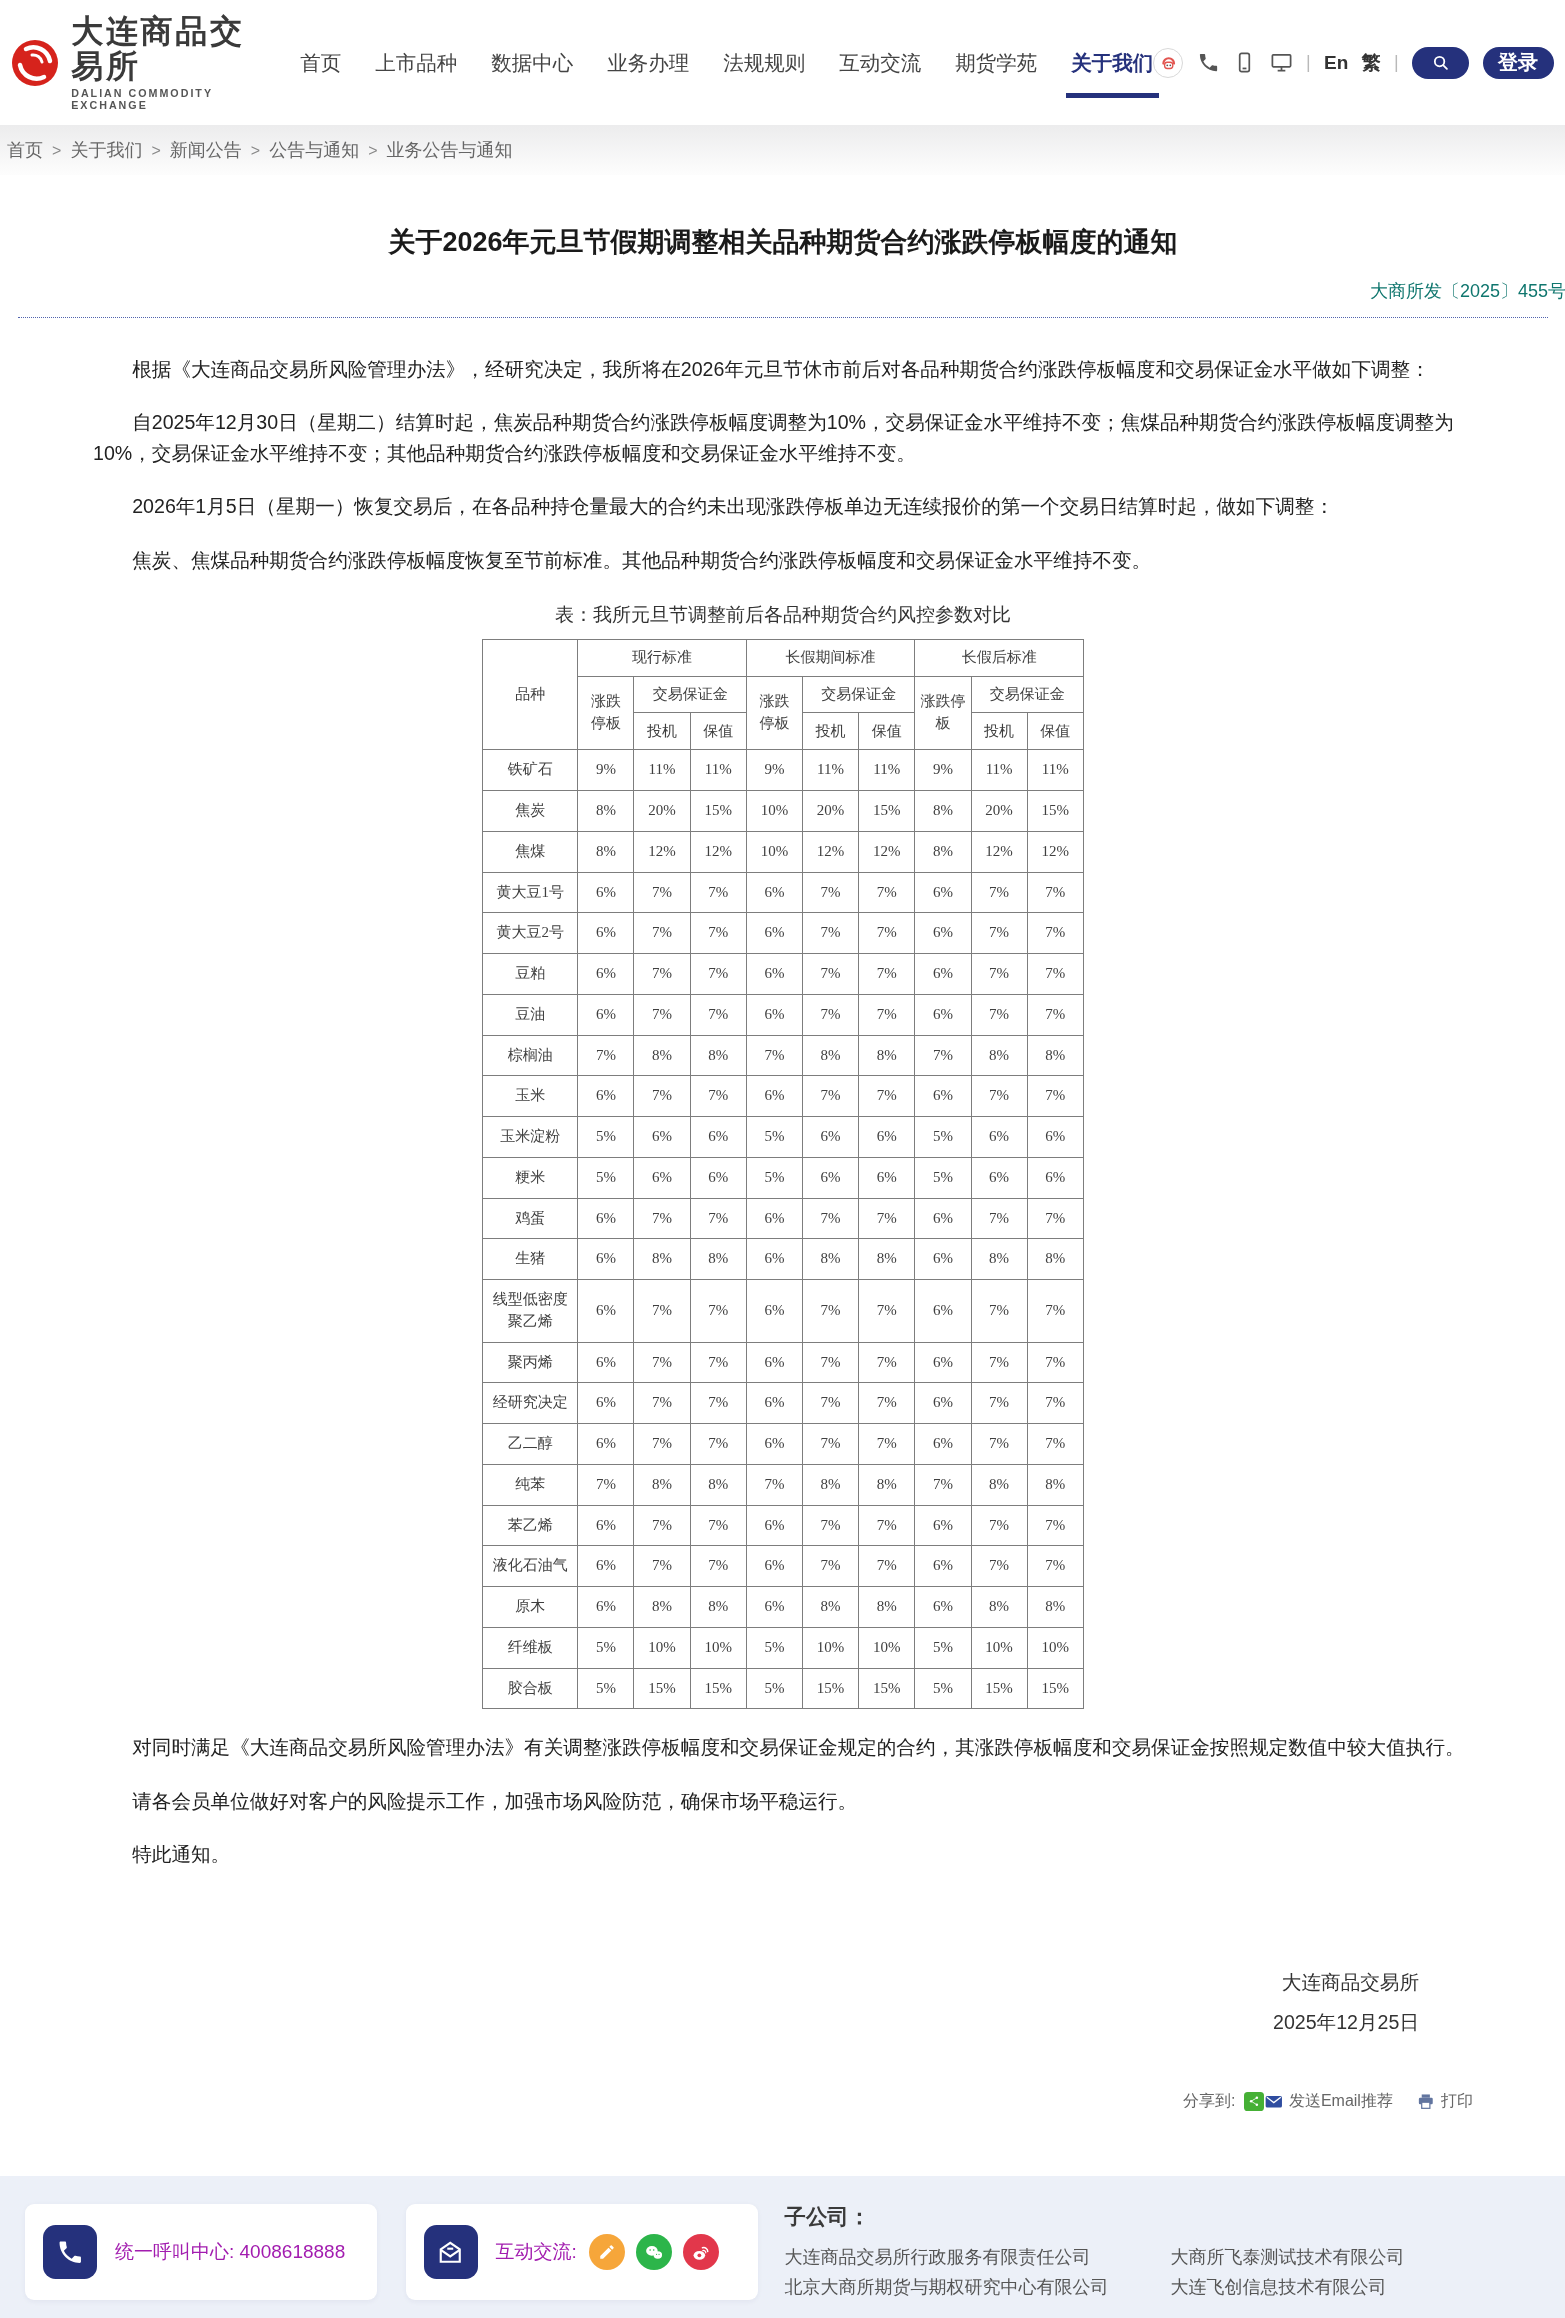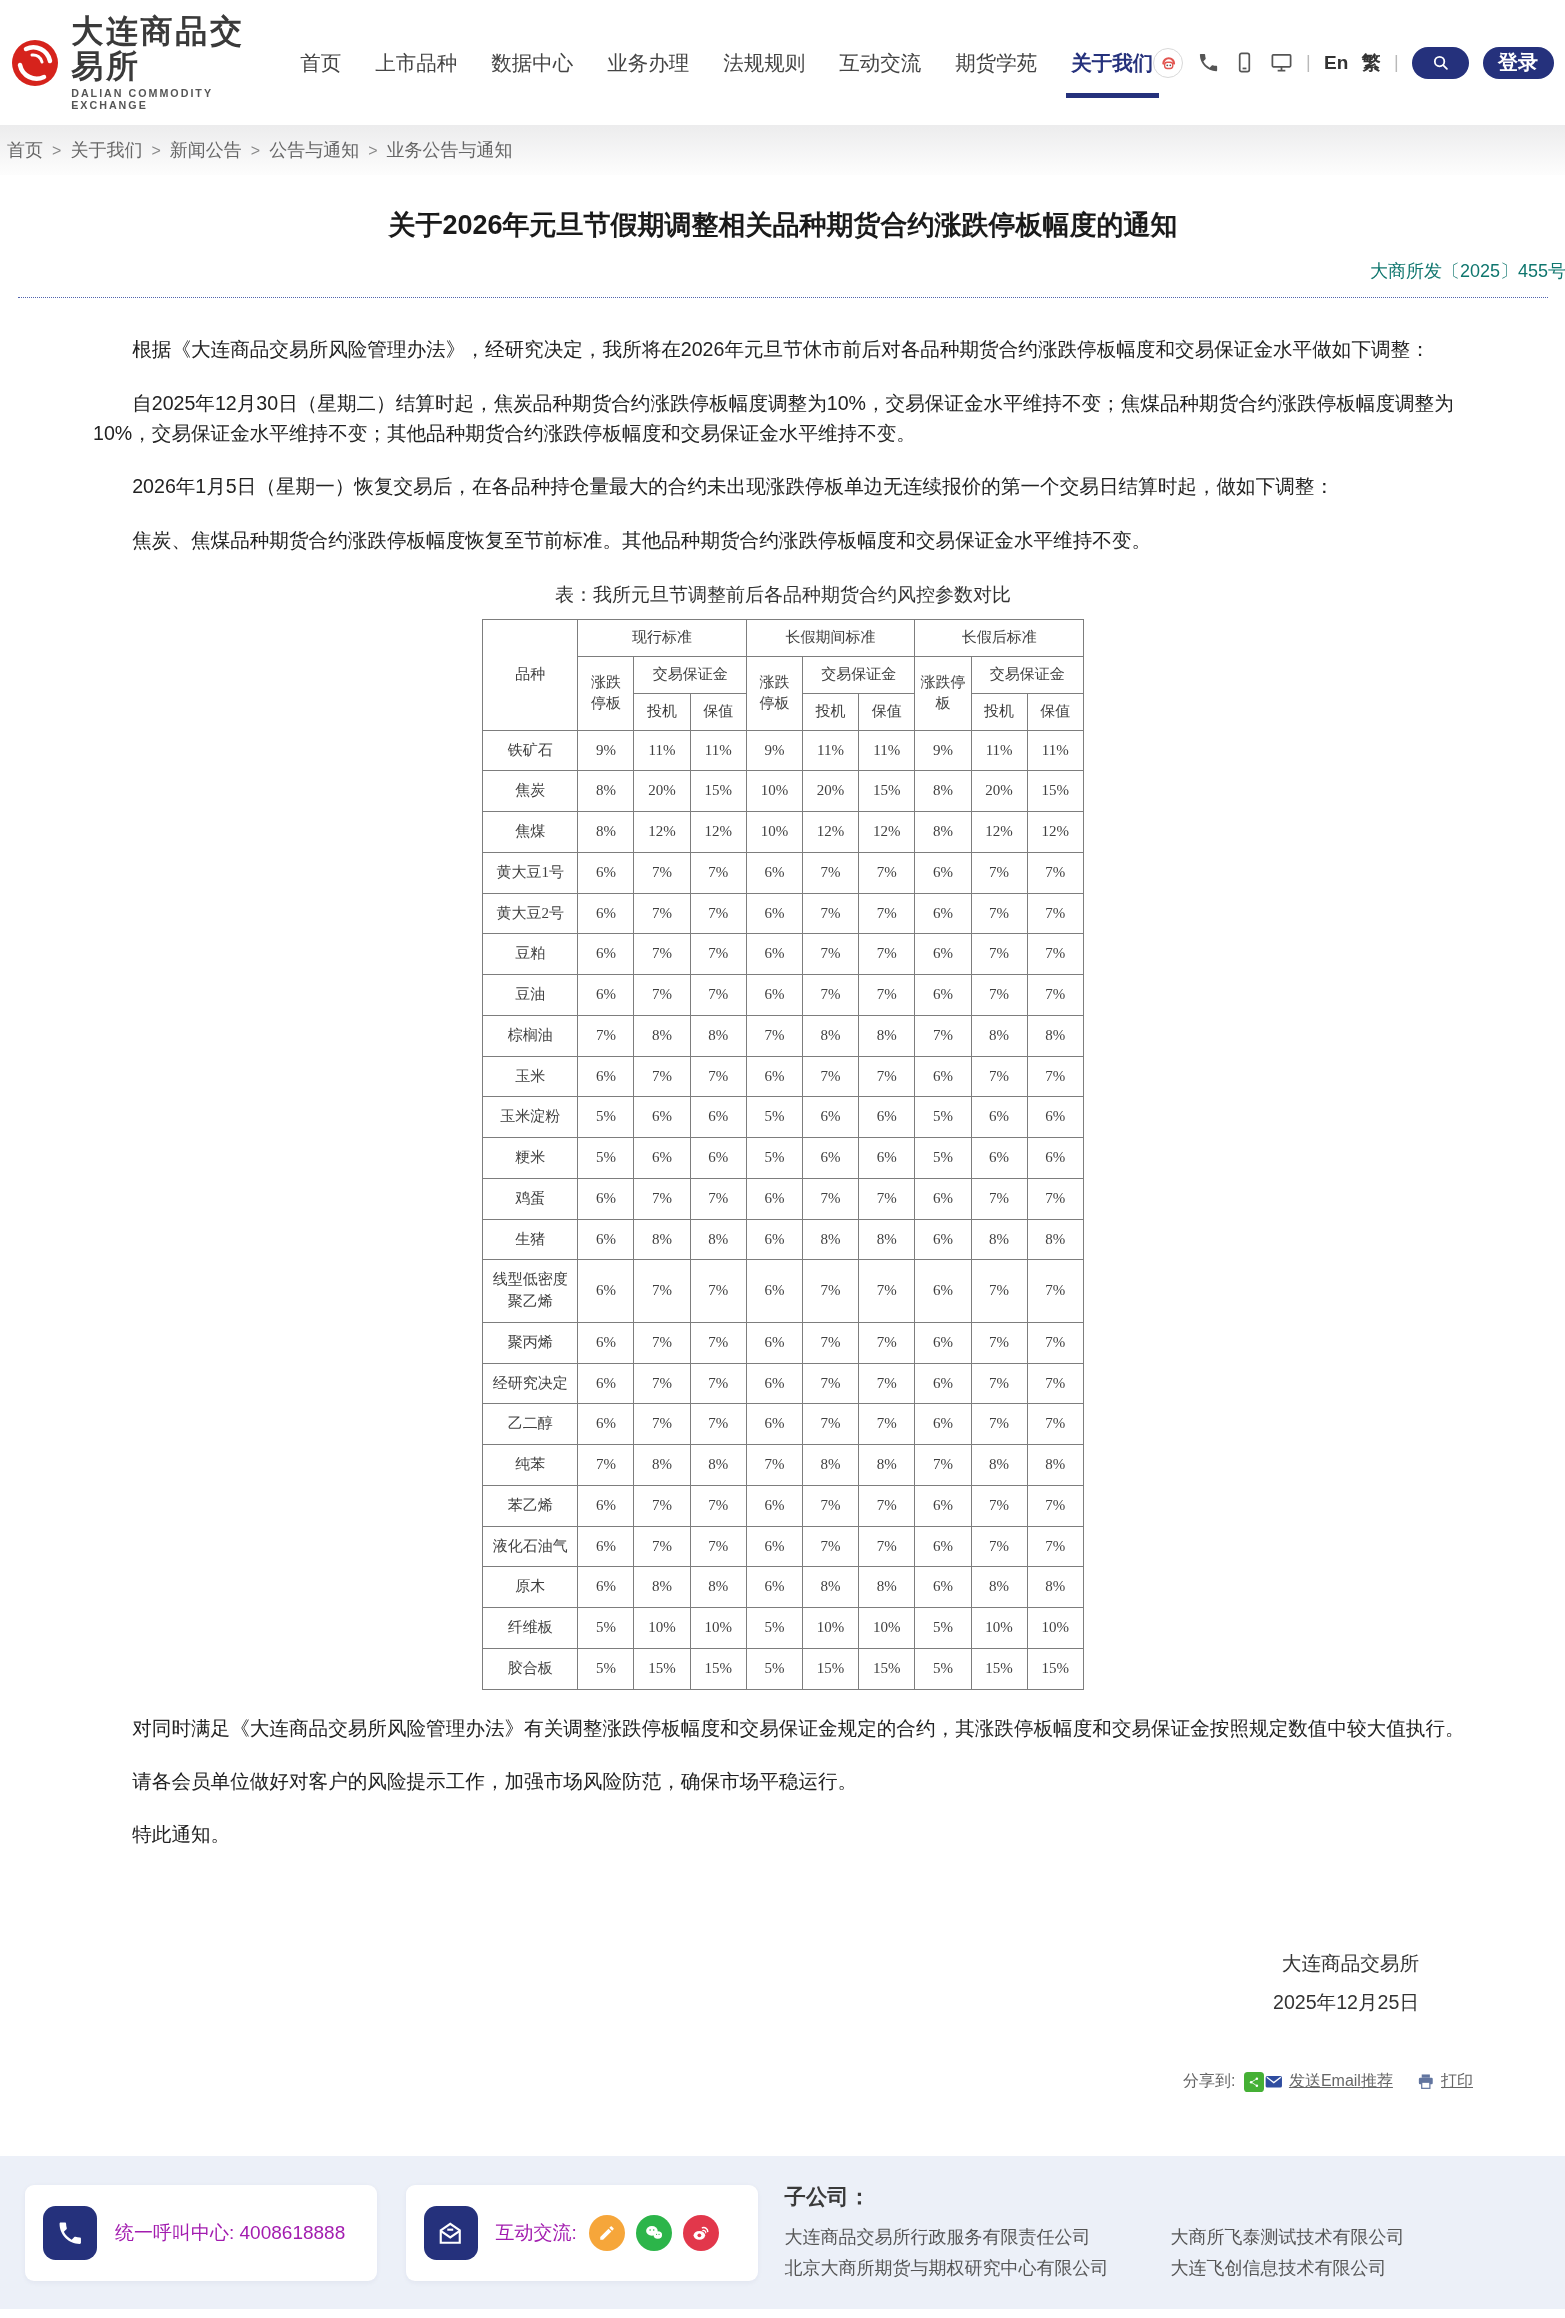--- a/index.html
+++ b/index.html
@@ -32,7 +32,7 @@
 
   
   .article{background:#fff;padding:32px 0 64px 0;}
-  .a-title{text-align:center;font-size:27px;font-weight:bold;color:#1a1a1a;margin:0 107px;line-height:1.4;}
+  .a-title{text-align:center;font-size:27px;font-weight:bold;color:#1a1a1a;margin:17px 107px;line-height:1.4;}
   .a-docno{text-align:right;font-size:18px;color:#0f766e;margin-top:14.3px;}
   .a-divider{border:none;border-top:1.8px dotted #5063ae;margin:14.3px 18px 0 18px;}
   .a-body{margin:36px 93px 0 93px;font-size:19.6px;color:#222;}

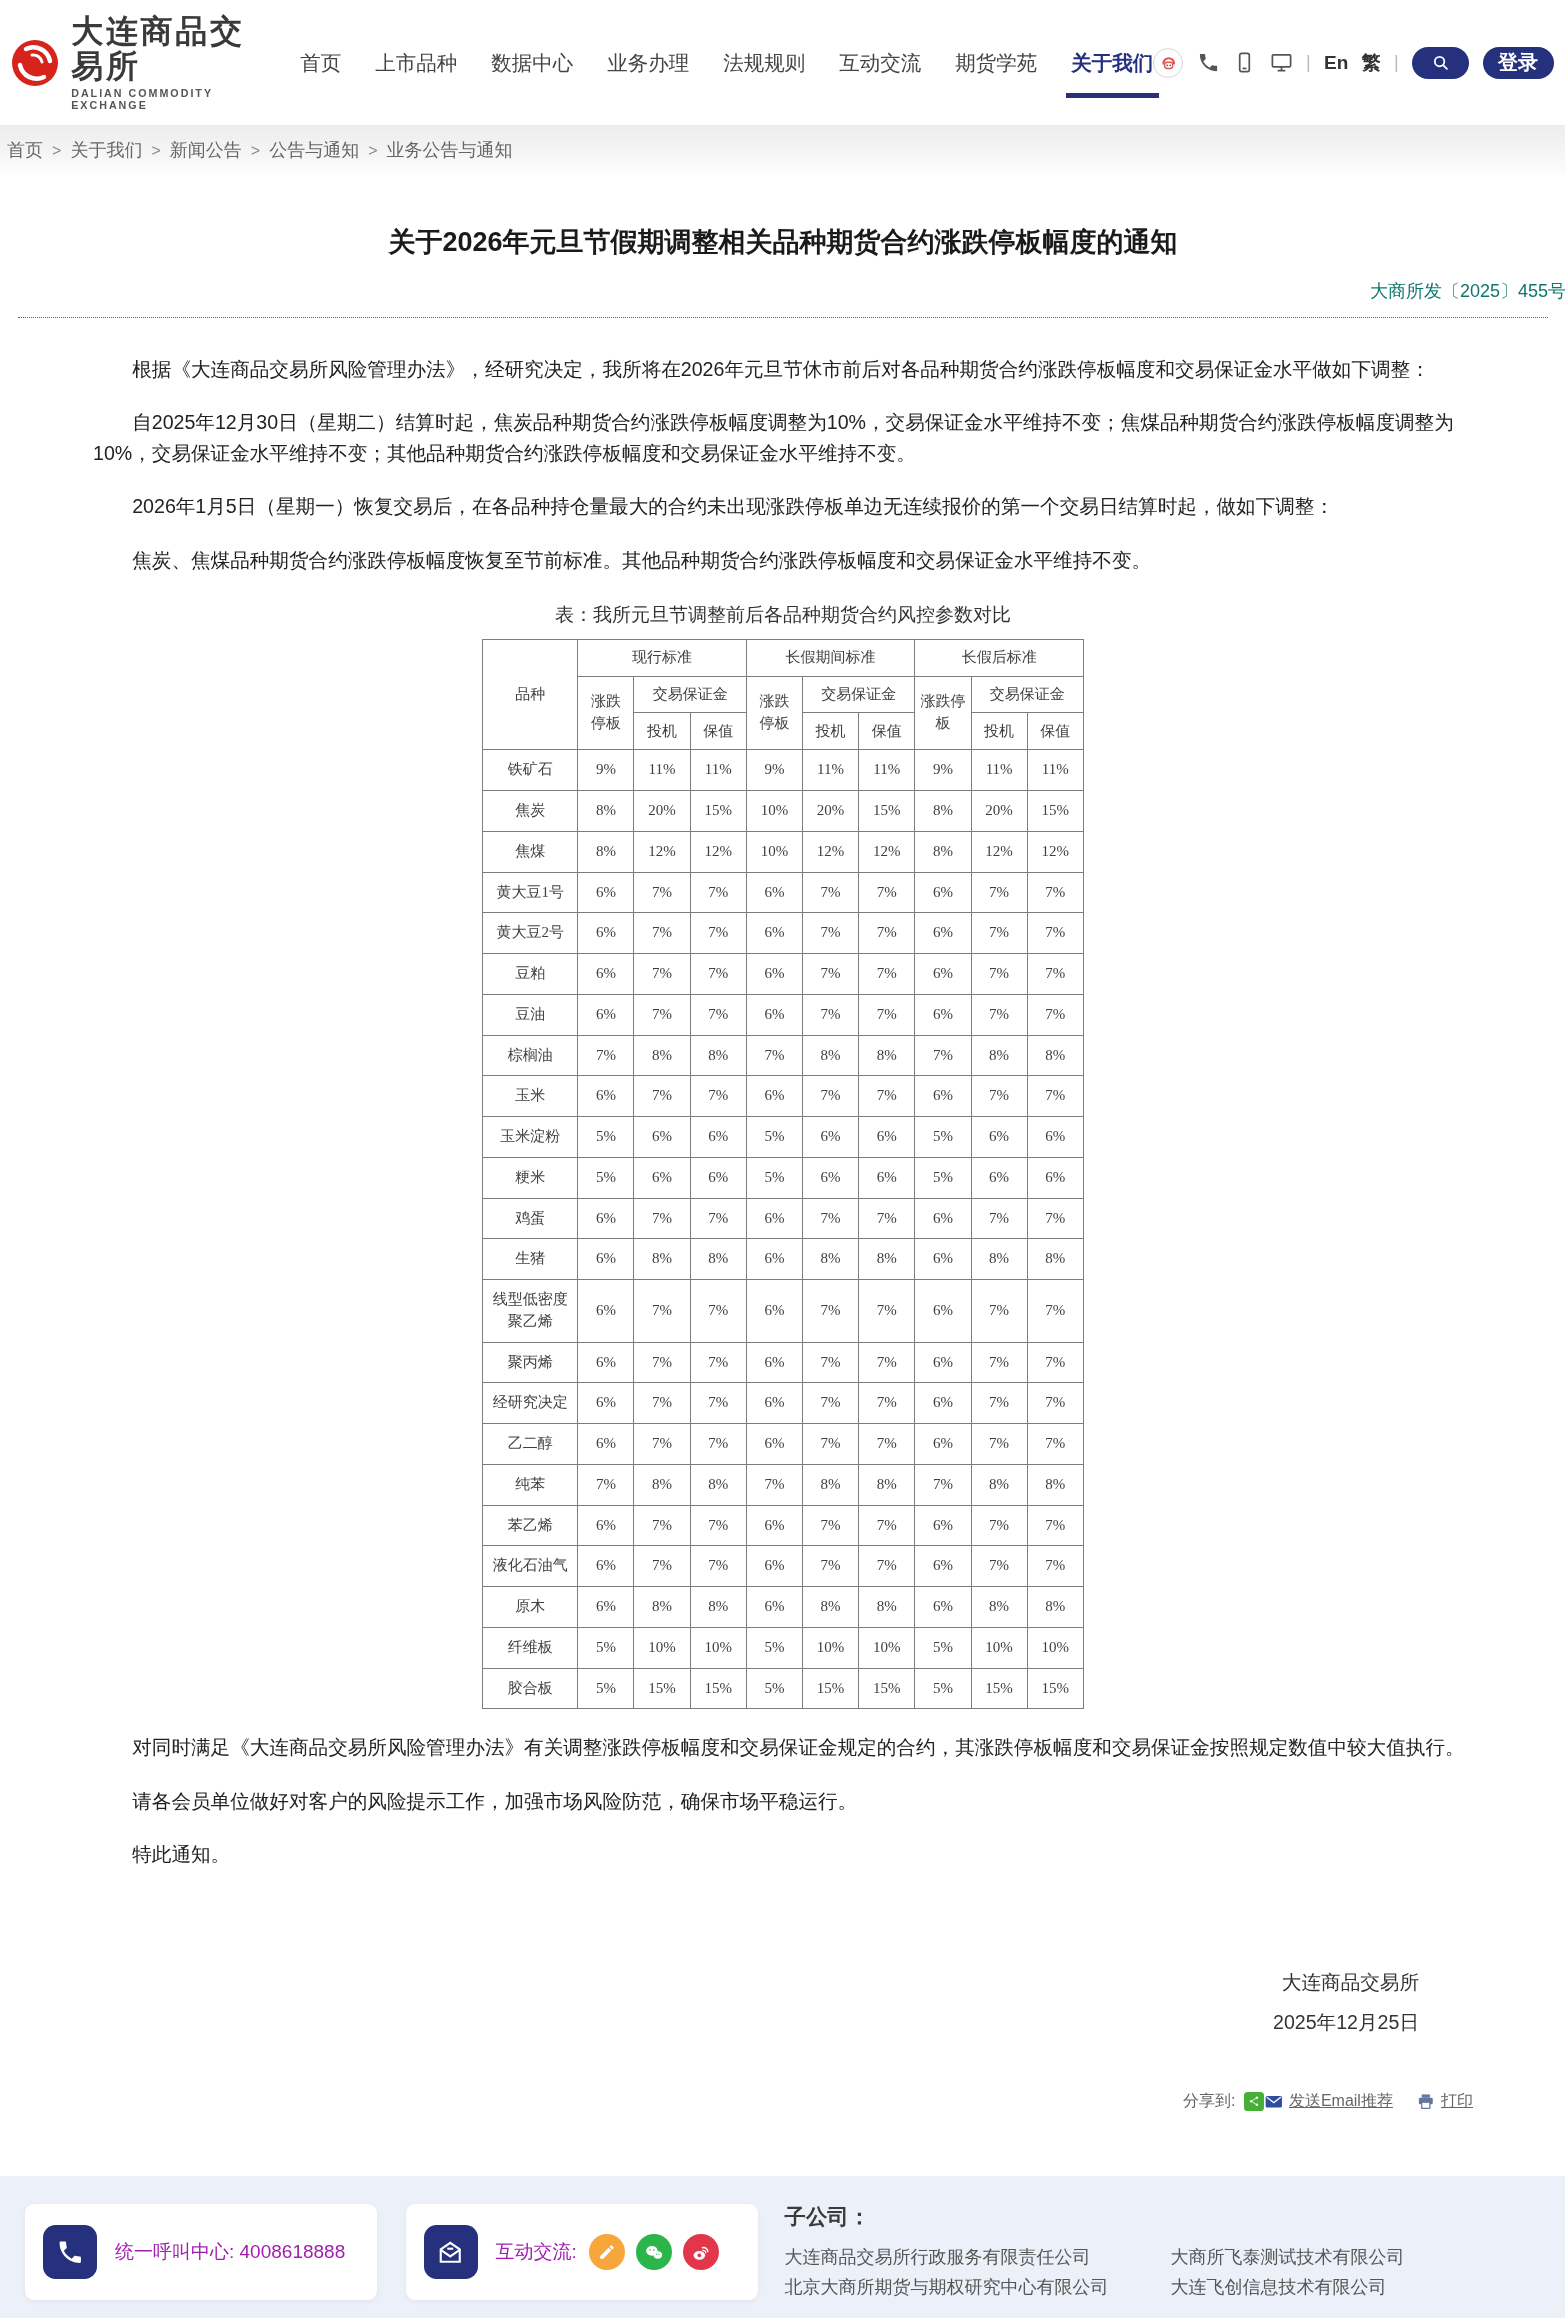--- a/index.html
+++ b/index.html
@@ -55,7 +55,7 @@
   .signature .date{margin-top:12.5px;}
   .share-row{margin:55px 93px 0 93px;display:flex;align-items:center;justify-content:flex-end;}
   .share-left,.share-right{display:flex;align-items:center;gap:9px;font-size:16px;color:#666;}
-  .share-right{gap:7.1px;text-decoration:underline;}
+  .share-right{gap:7.1px;}
   .share-link{display:inline-flex;align-items:center;gap:5.4px;cursor:pointer;color:#666;}
   .share-link + .share-link{margin-left:16px;}
   .share-ico{width:19.6px;height:19.6px;border-radius:3.6px;background:#45b035;display:inline-flex;align-items:center;justify-content:center;}

